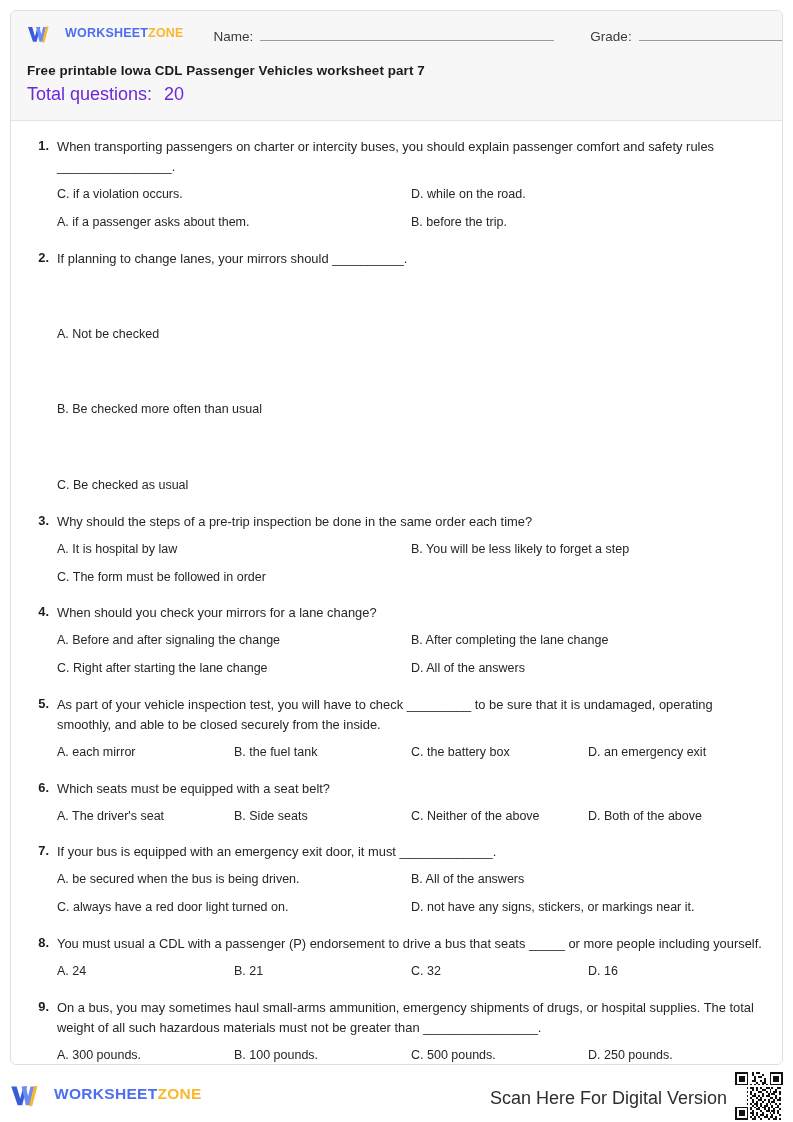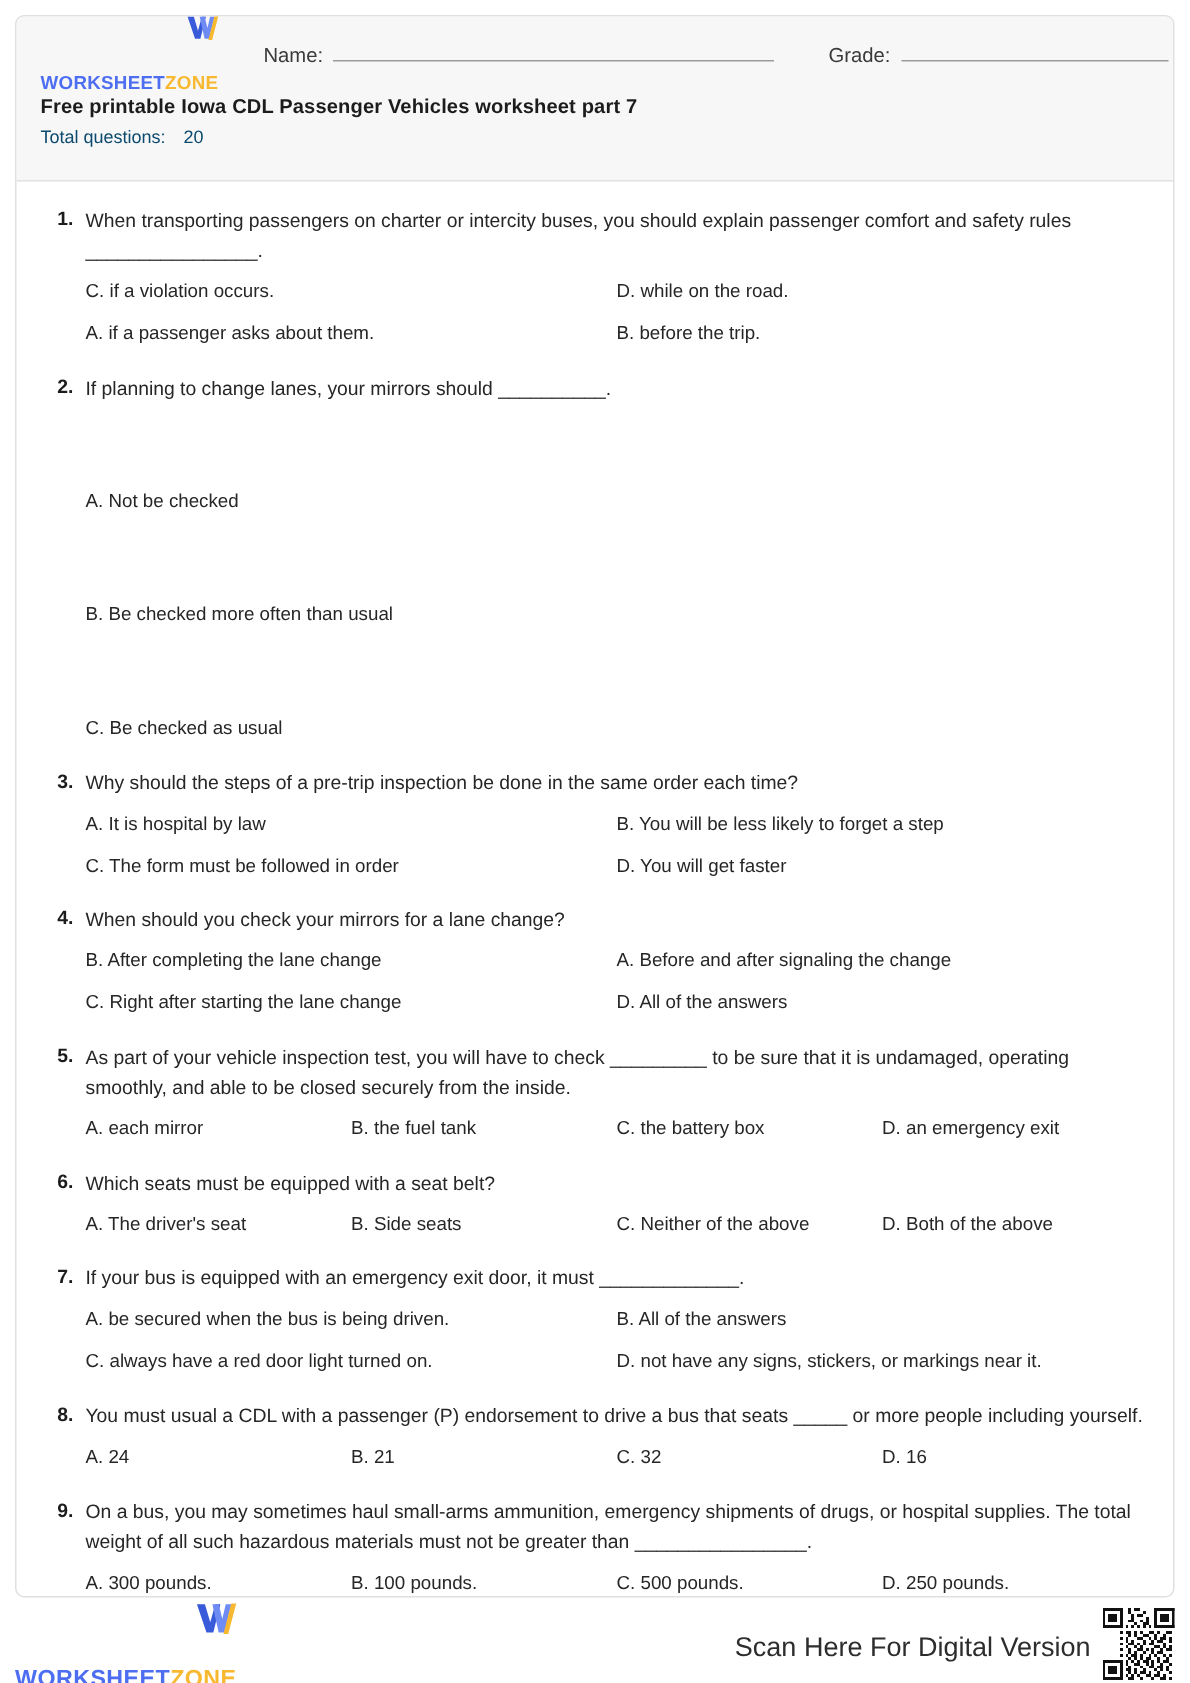--- a/index.html
+++ b/index.html
@@ -40,7 +40,7 @@
   }
 
   
-  .logo { display: flex; align-items: flex-end; gap: 16px; flex-direction: column; }
+  .logo { display: flex; align-items: flex-start; gap: 16px; }
   .logo-mark { display: block; }
   .logo-text {
     font-size: 12.5px;

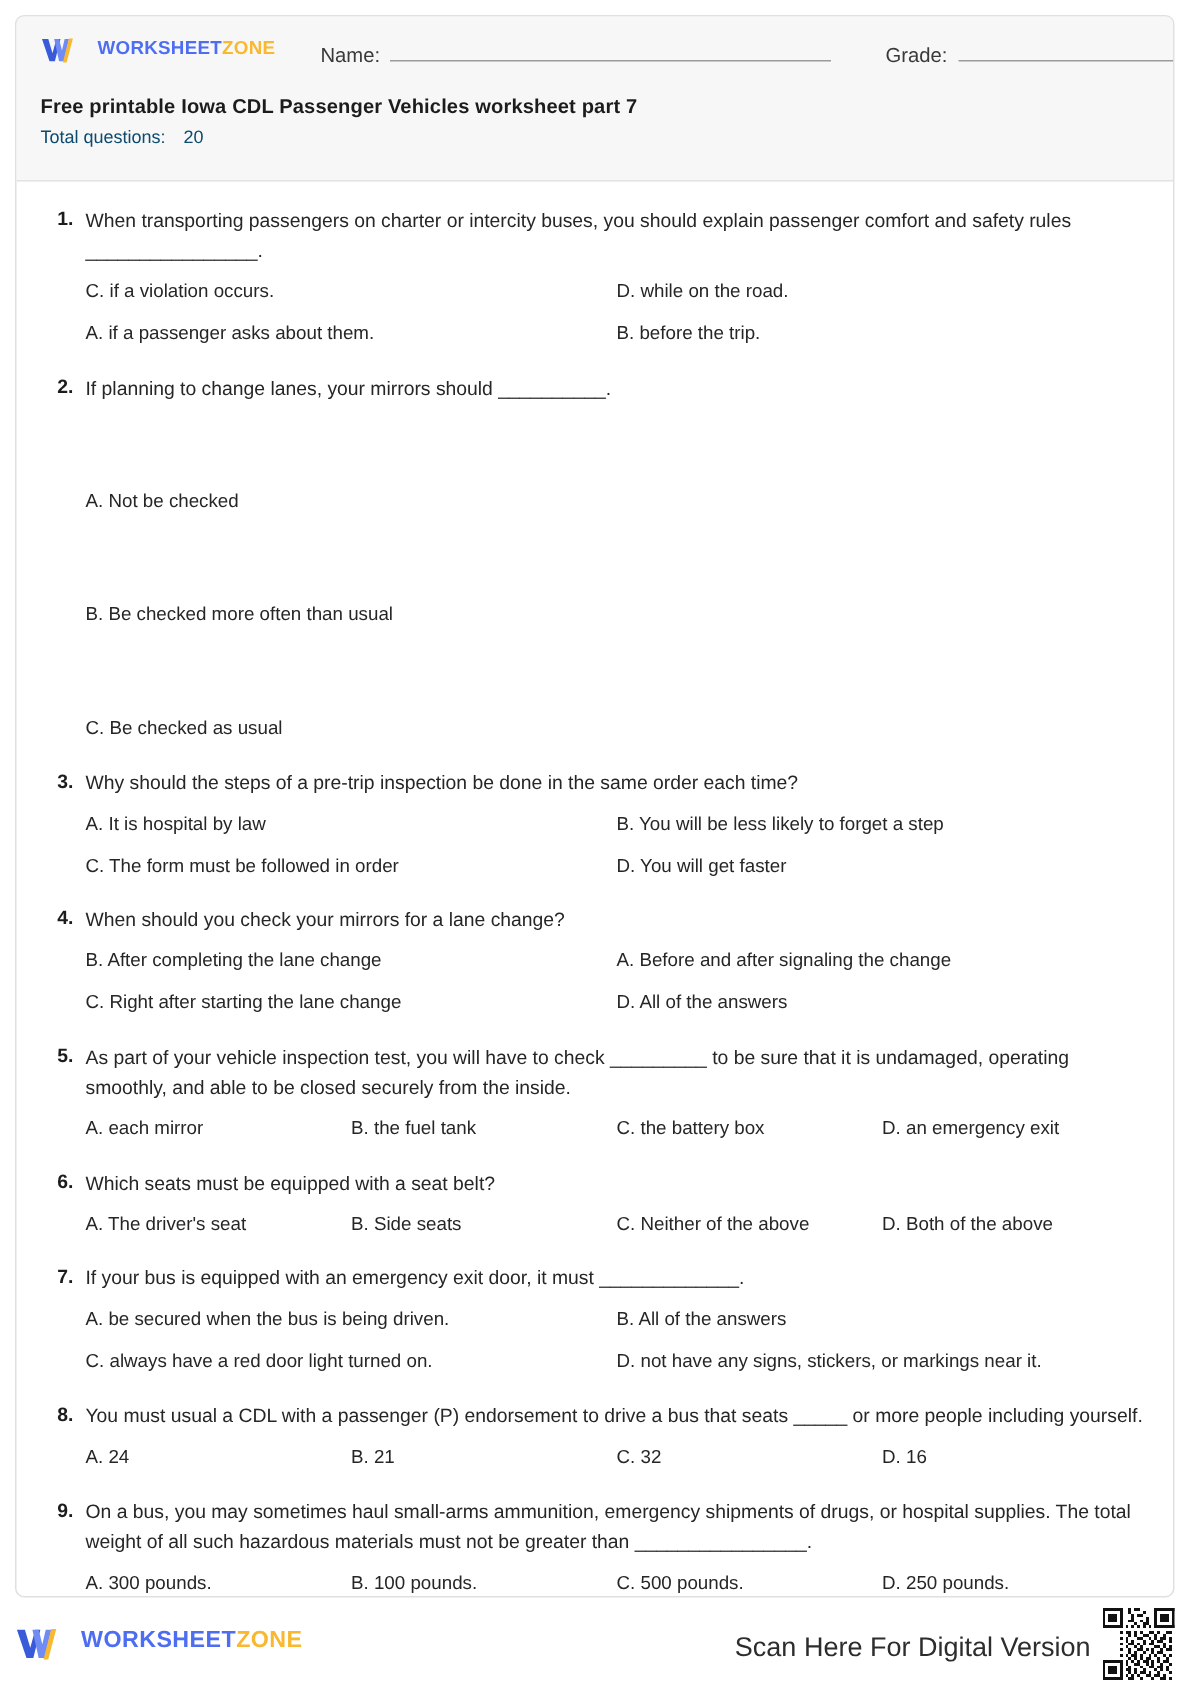--- a/index.html
+++ b/index.html
@@ -81,8 +81,8 @@
   }
   .total-line {
     margin-top: 6px;
-    font-size: 12px;
-    color: #0c4a6e;
+    font-size: 18px;
+    color: #6d28d9;
   }
   .total-line .tq-value { margin-left: 12px; }
 

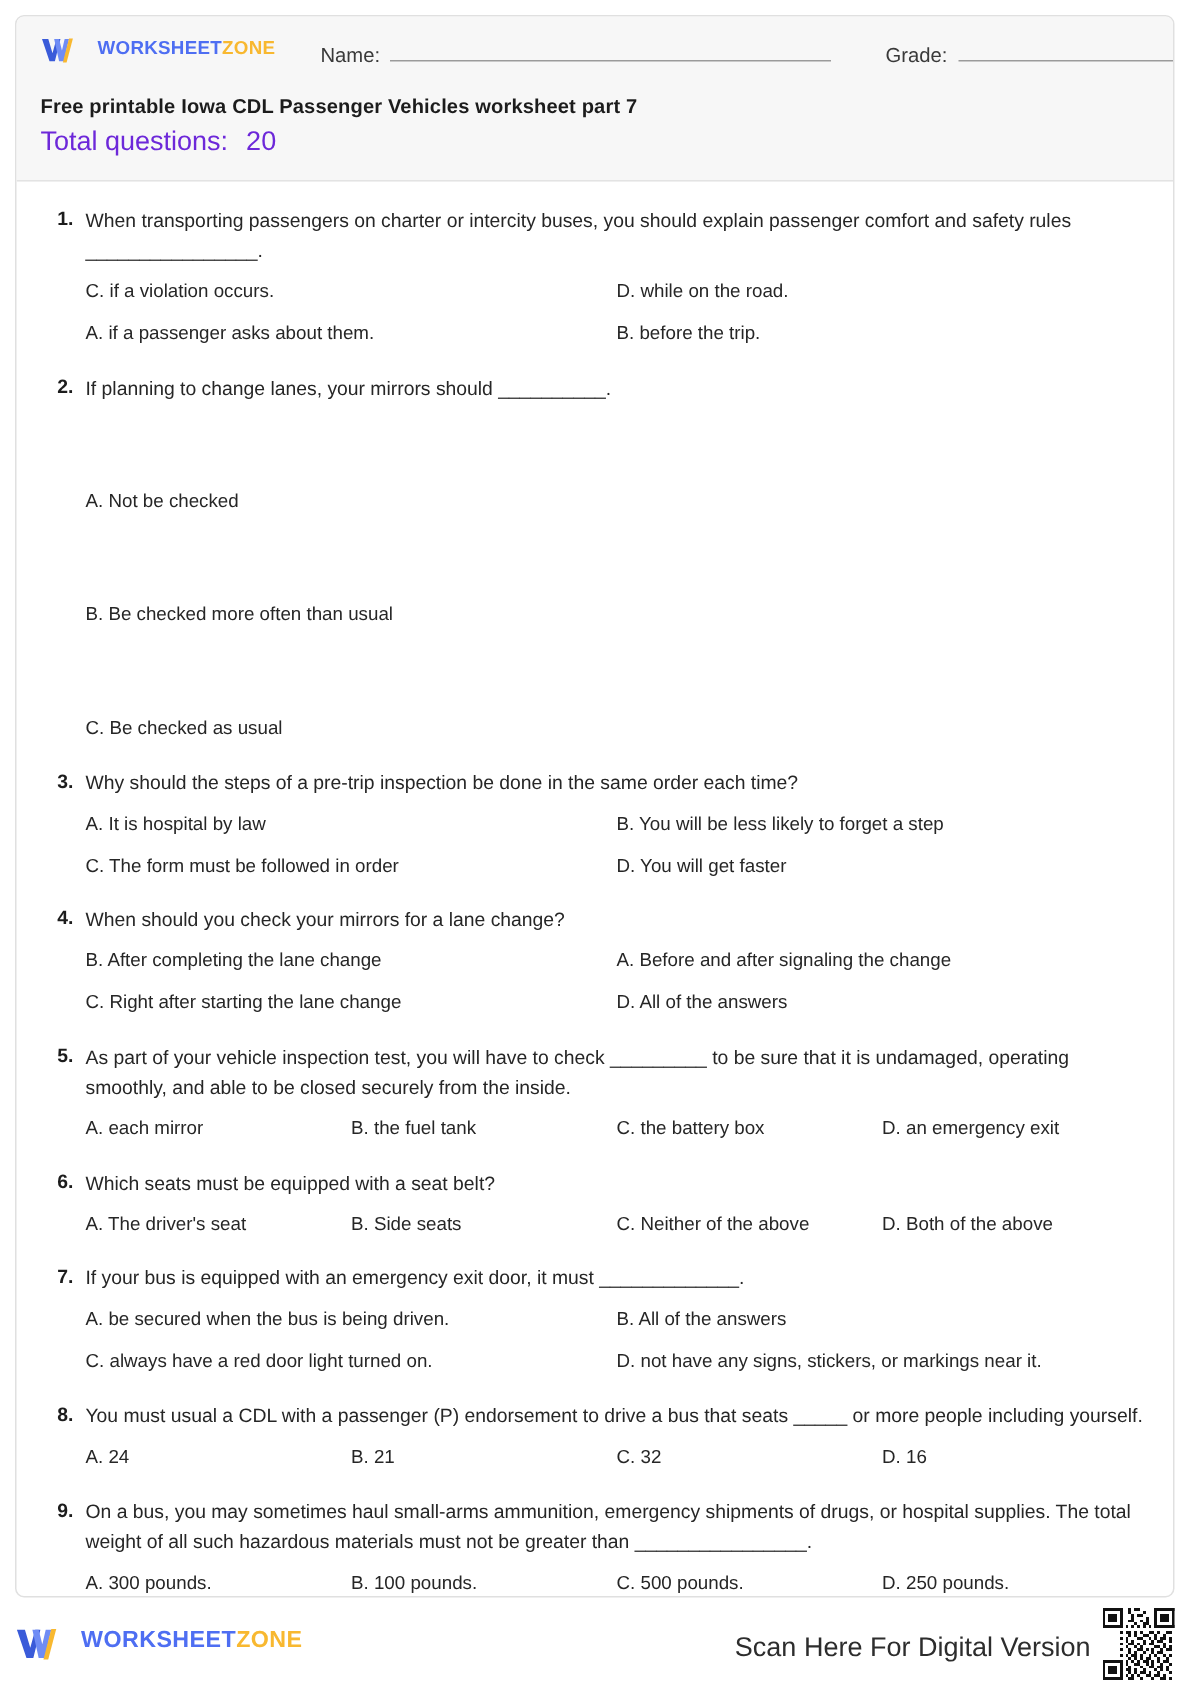--- a/index.html
+++ b/index.html
@@ -235,7 +235,6 @@
             </div>
             <div class="opt-row">
               <div class="opt">C. The form must be followed in order</div>
-              <div class="opt">D. You will get faster</div>
             </div>
           </div>
         </div>

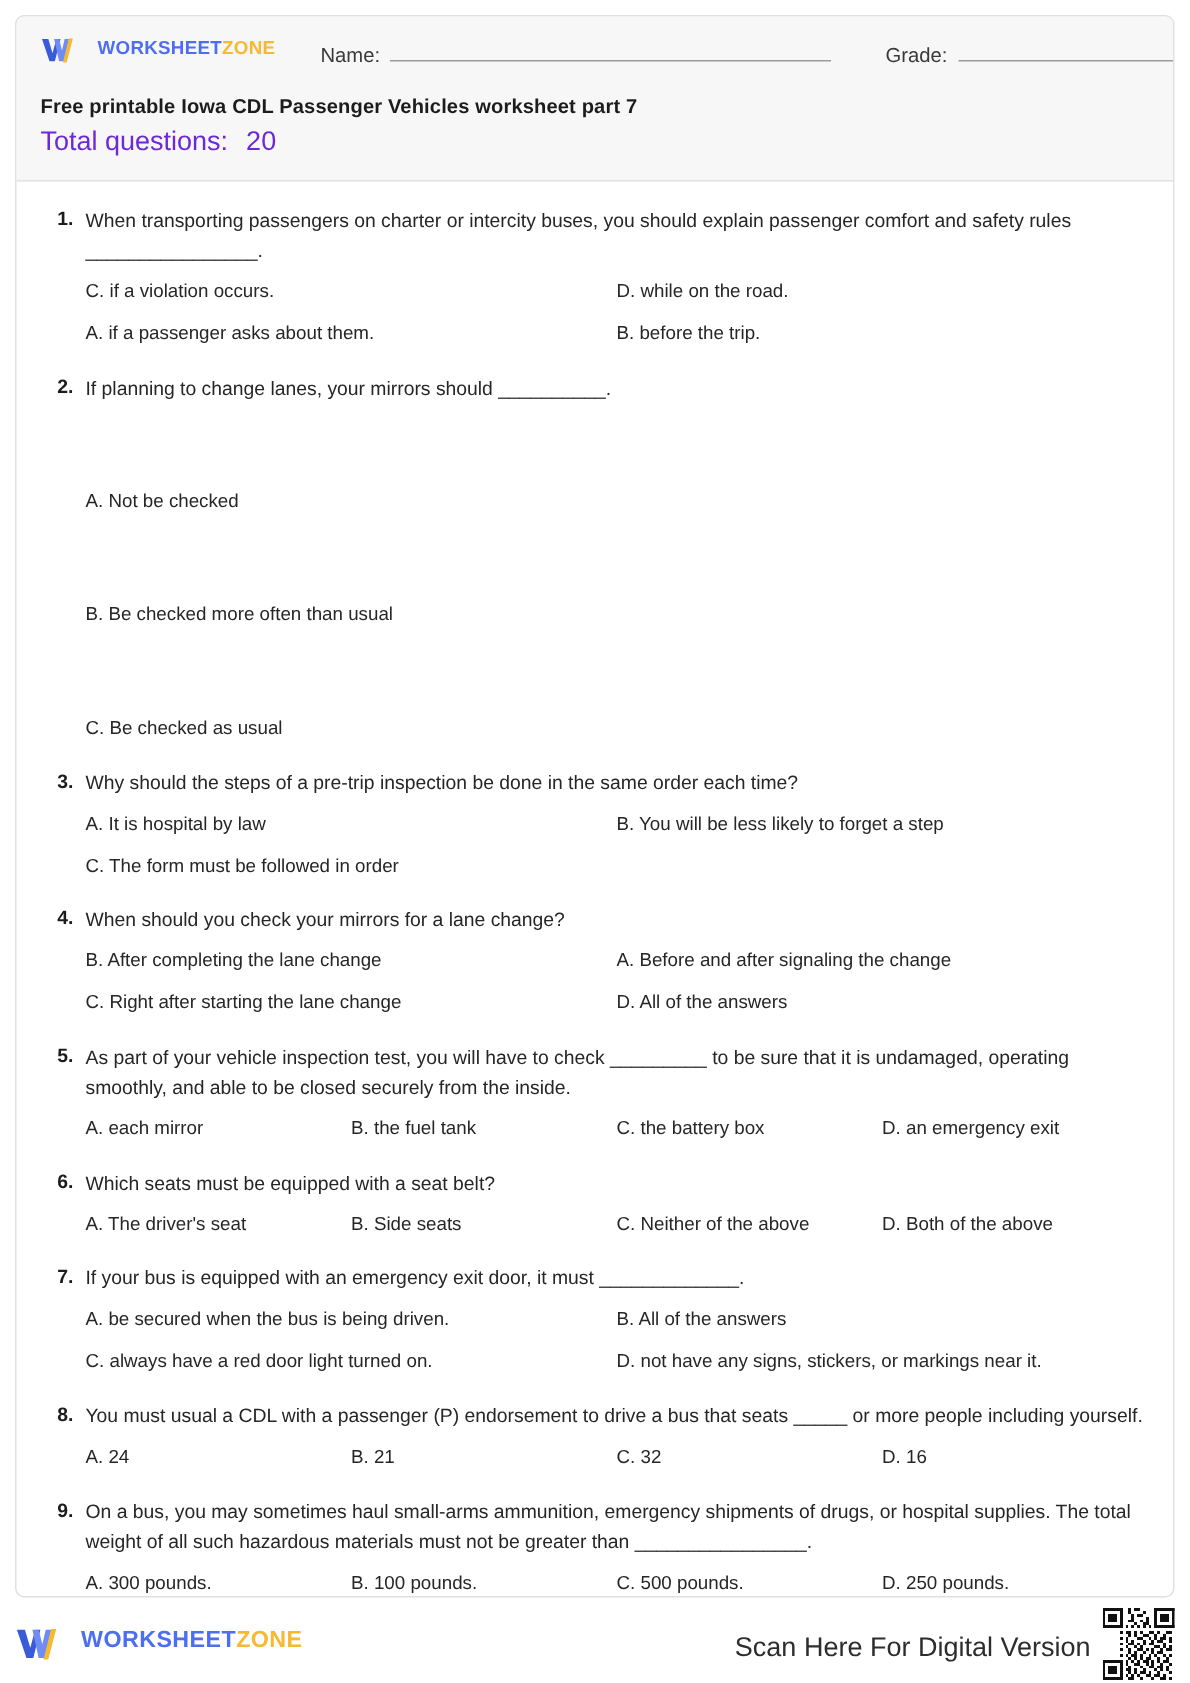--- a/index.html
+++ b/index.html
@@ -245,8 +245,8 @@
           <div class="q-text">When should you check your mirrors for a lane change?</div>
           <div class="opts cols-2">
             <div class="opt-row">
+              <div class="opt">A. Before and after signaling the change</div>
               <div class="opt">B. After completing the lane change</div>
-              <div class="opt">A. Before and after signaling the change</div>
             </div>
             <div class="opt-row">
               <div class="opt">C. Right after starting the lane change</div>

